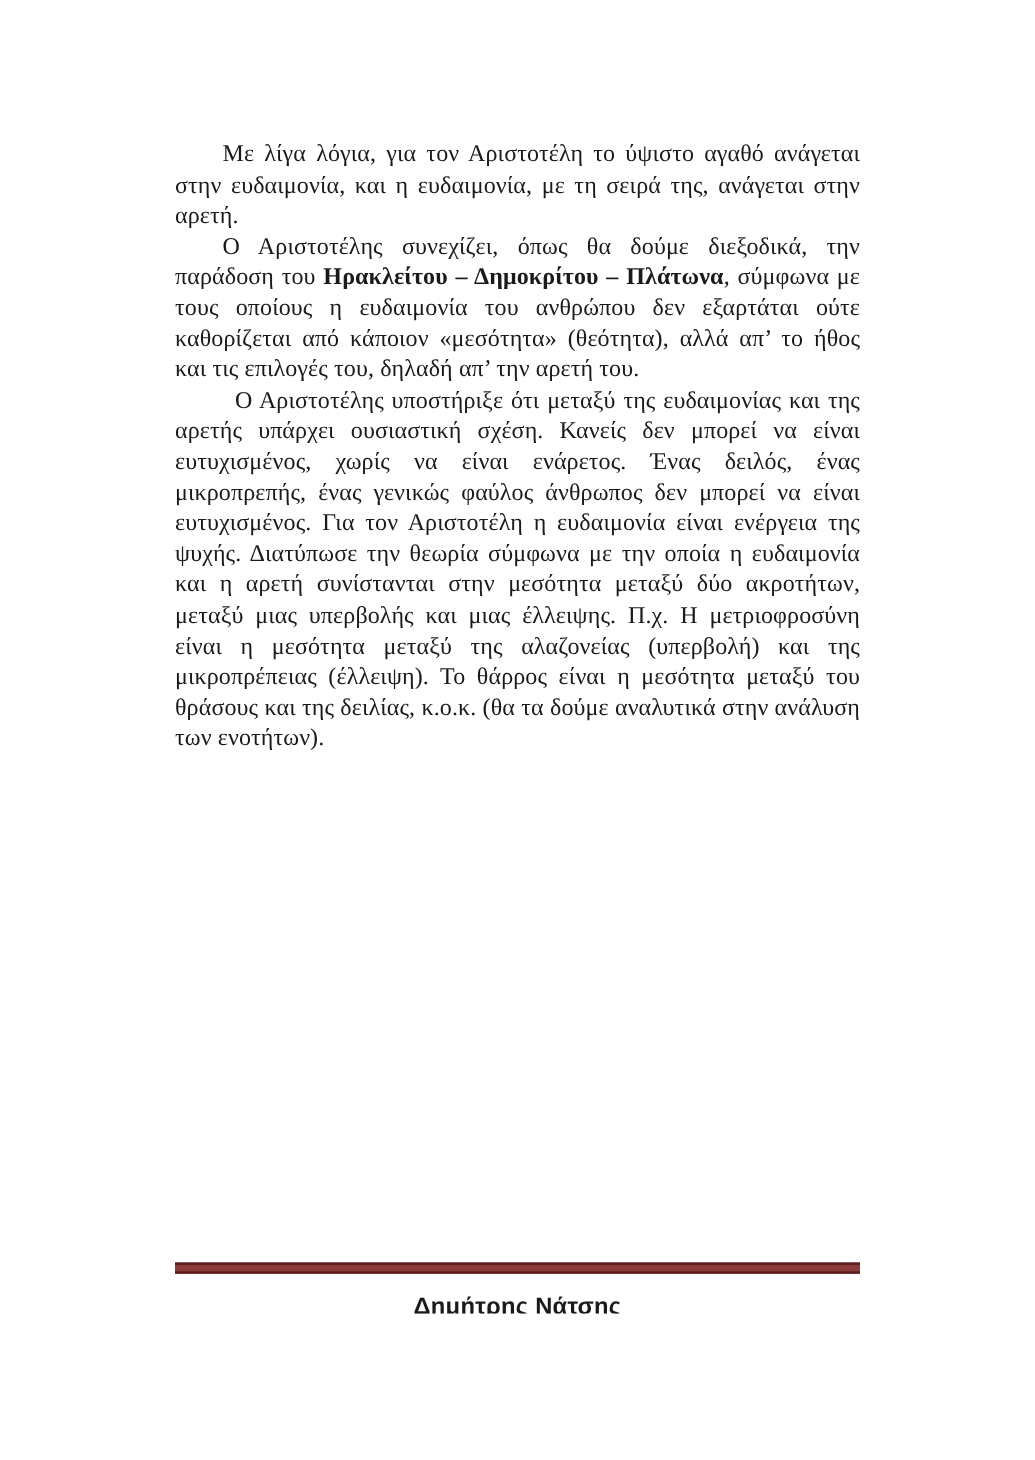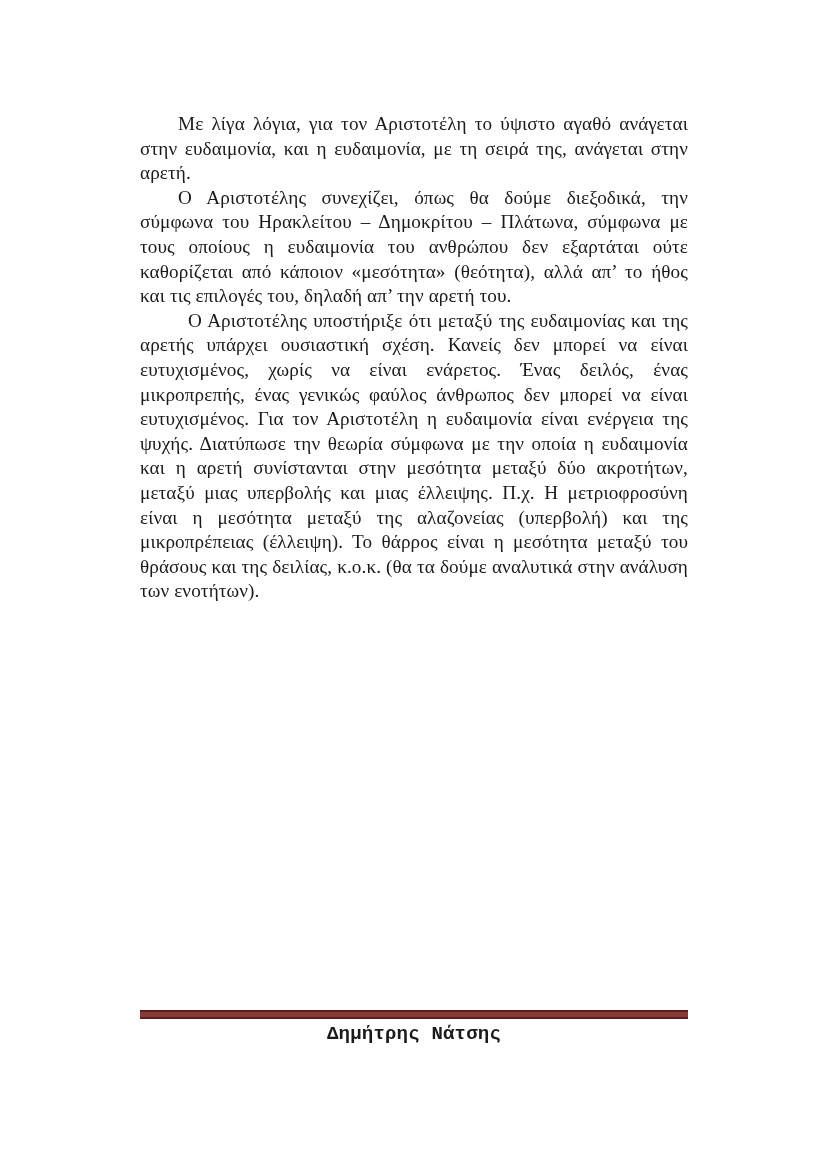--- a/index.html
+++ b/index.html
@@ -84,7 +84,7 @@
 
     <p class="para"><span>Με λίγα λόγια, για τον Αριστοτέλη το ύψιστο αγαθό ανάγεται στην ευδαιμονία, και η ευδαιμονία, με τη σειρά της, ανάγεται στην αρετή.</span></p>
 
-    <p class="para"><span>Ο Αριστοτέλης συνεχίζει, όπως θα δούμε διεξοδικά, την σύμφωνα του </span><b class="bold-run">Ηρακλείτου – Δημοκρίτου – Πλάτωνα</b><span>, σύμφωνα με τους οποίους η ευδαιμονία του ανθρώπου δεν εξαρτάται ούτε καθορίζεται από κάποιον «μεσότητα» (θεότητα), αλλά απ’ το ήθος και τις επιλογές του, δηλαδή απ’ την αρετή του.</span></p>
+    <p class="para"><span>Ο Αριστοτέλης συνεχίζει, όπως θα δούμε διεξοδικά, την παράδοση του </span><b class="bold-run">Ηρακλείτου – Δημοκρίτου – Πλάτωνα</b><span>, σύμφωνα με τους οποίους η ευδαιμονία του ανθρώπου δεν εξαρτάται ούτε καθορίζεται από κάποιον «μεσότητα» (θεότητα), αλλά απ’ το ήθος και τις επιλογές του, δηλαδή απ’ την αρετή του.</span></p>
 
     <p class="para para--deep-indent"><span>Ο Αριστοτέλης υποστήριξε ότι μεταξύ της ευδαιμονίας και της αρετής υπάρχει ουσιαστική σχέση. Κανείς δεν μπορεί να είναι ευτυχισμένος, χωρίς να είναι ενάρετος. Ένας δειλός, ένας μικροπρεπής, ένας γενικώς φαύλος άνθρωπος δεν μπορεί να είναι ευτυχισμένος. Για τον Αριστοτέλη η ευδαιμονία είναι ενέργεια της ψυχής. Διατύπωσε την θεωρία σύμφωνα με την οποία η ευδαιμονία και η αρετή συνίστανται στην μεσότητα μεταξύ δύο ακροτήτων, μεταξύ μιας υπερβολής και μιας έλλειψης. Π.χ. Η μετριοφροσύνη είναι η μεσότητα μεταξύ της αλαζονείας (υπερβολή) και της μικροπρέπειας (έλλειψη). Το θάρρος είναι η μεσότητα μεταξύ του θράσους και της δειλίας, κ.ο.κ. (θα τα δούμε αναλυτικά στην ανάλυση των ενοτήτων).</span></p>
 

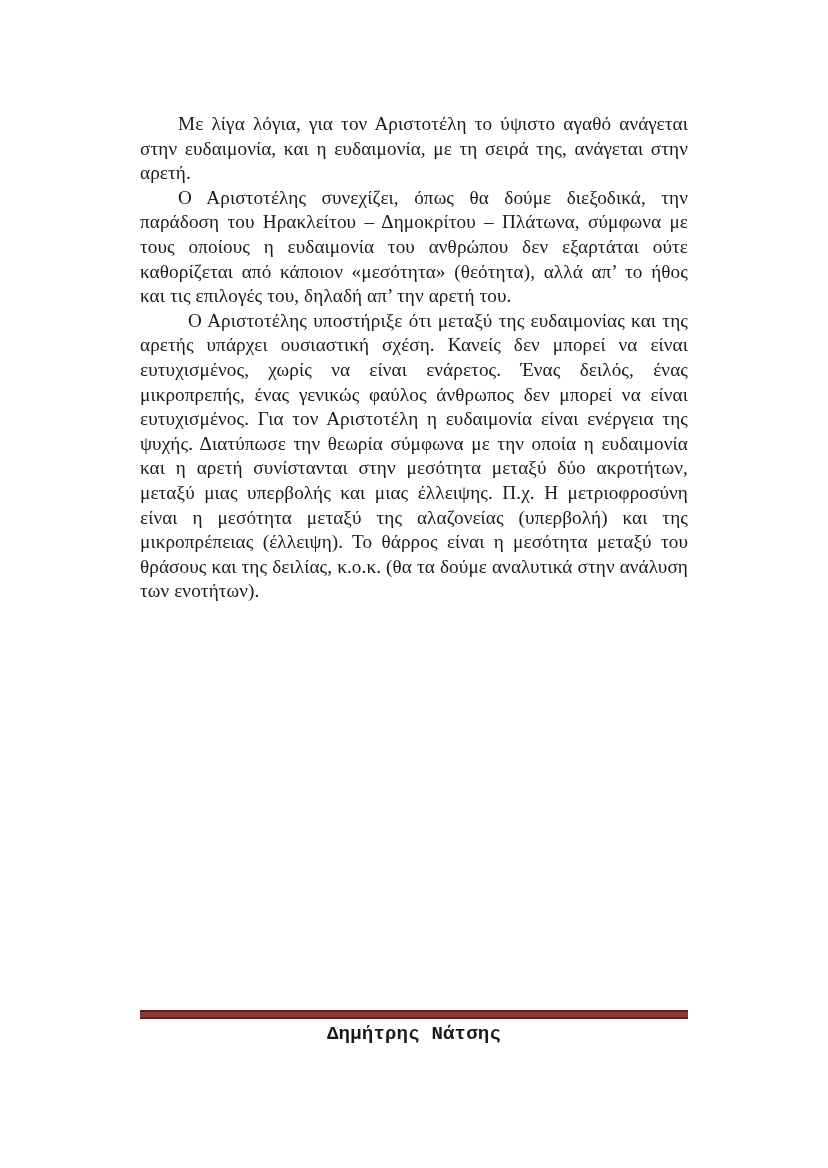--- a/index.html
+++ b/index.html
@@ -45,7 +45,7 @@
 
   .para b,
   .bold-run {
-    font-weight: 400;
+    font-weight: 700;
   }
 
   

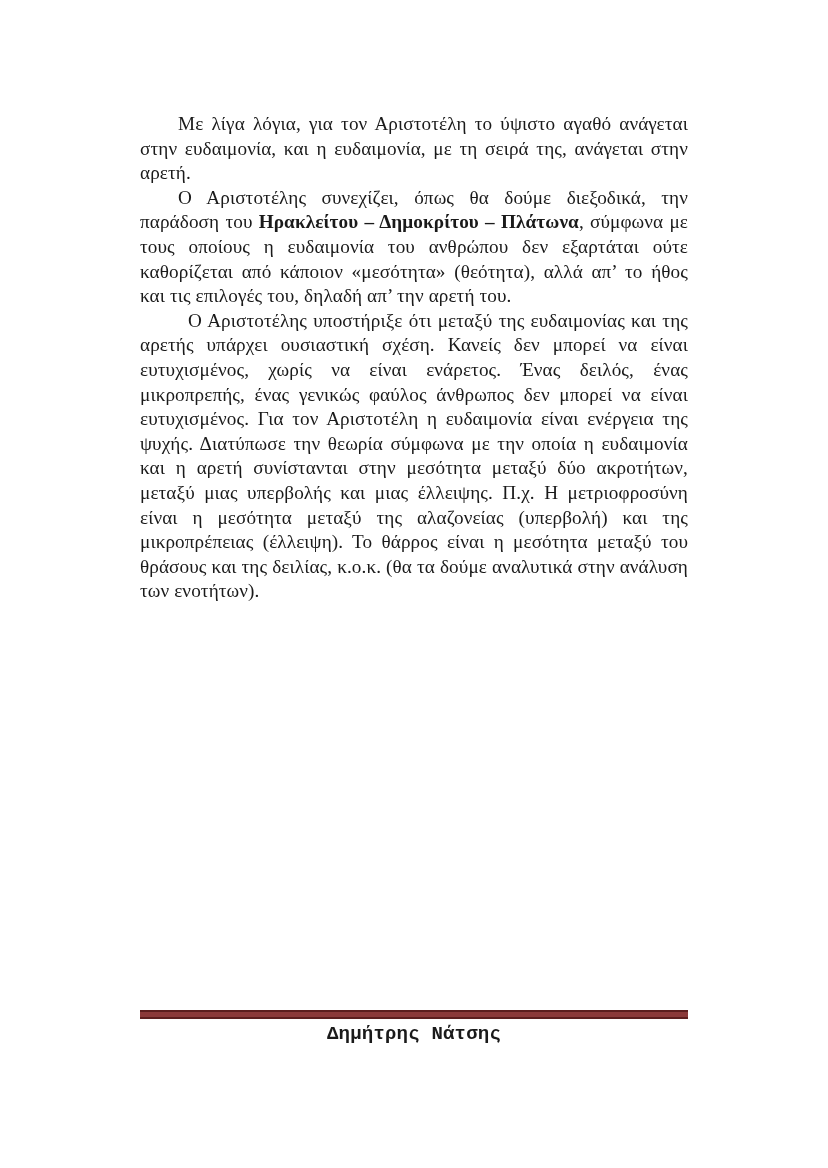--- a/index.html
+++ b/index.html
@@ -66,9 +66,9 @@
   }
 
   .footer-name {
-    margin: 4px;
+    margin: 16px;
     text-align: center;
-    font-family: Liberation Mono, monospace;
+    font-family: Liberation Sans, sans-serif;
     font-size: 19px;
     font-weight: 700;
     color: #1a1a1a;

